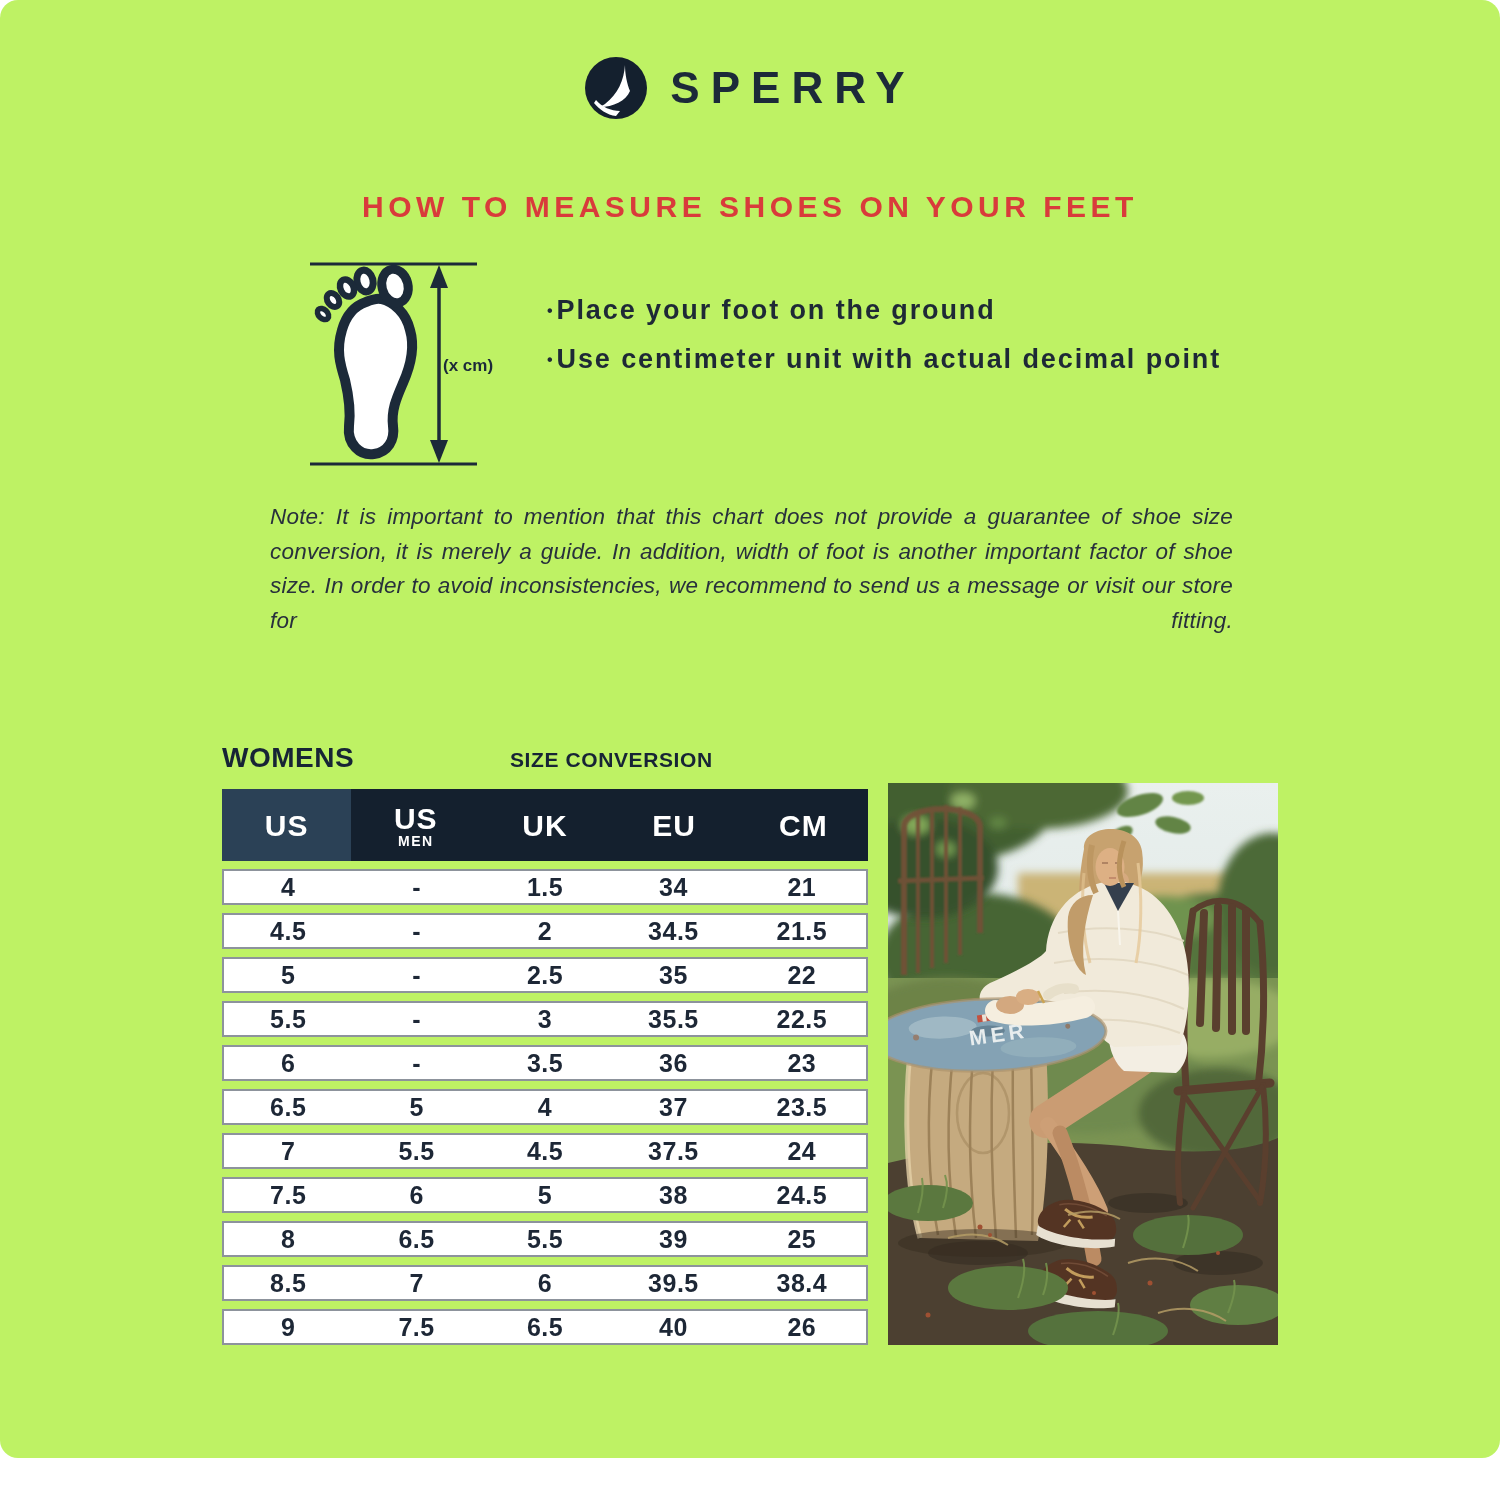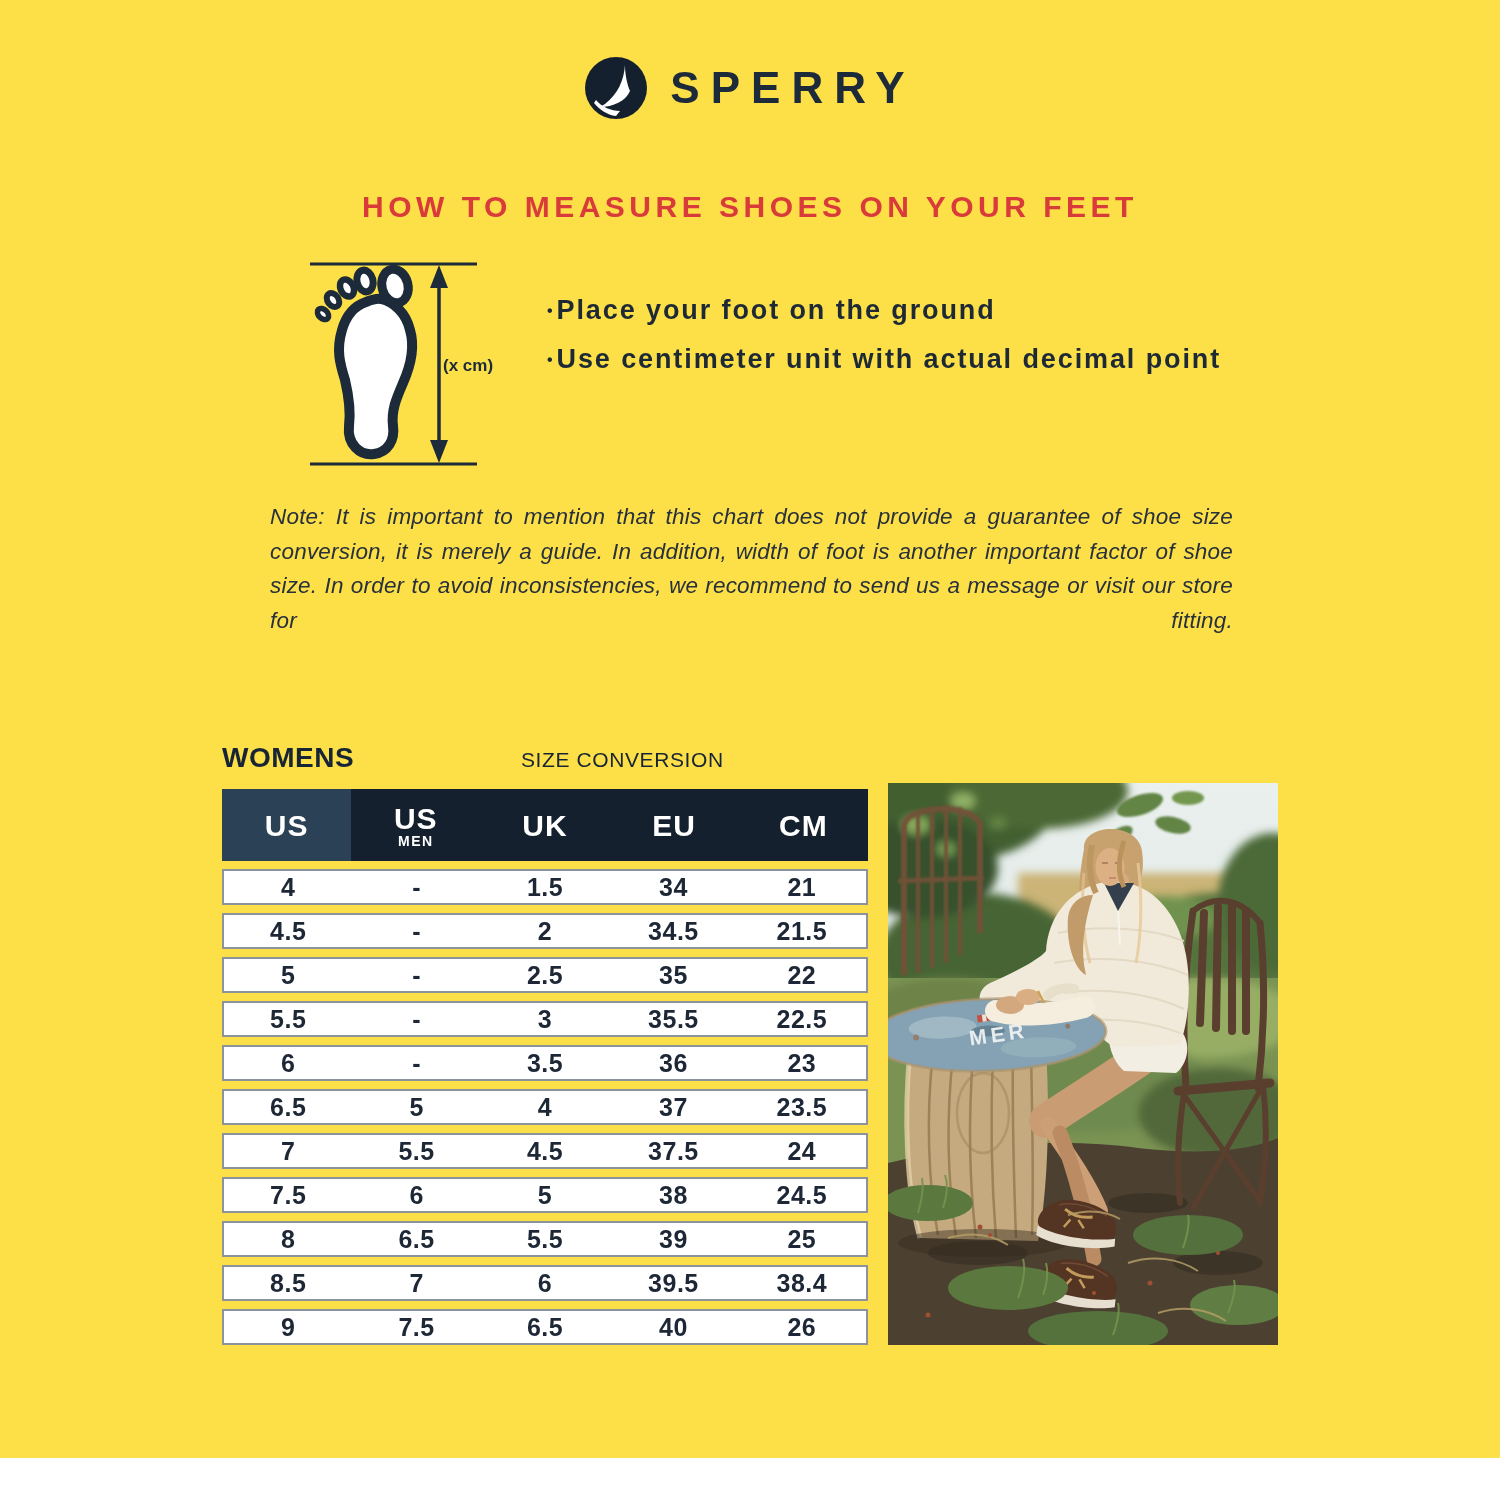--- a/index.html
+++ b/index.html
@@ -3,8 +3,8 @@
 <meta charset="utf-8">
 <style>
   html,body{margin:0;padding:0;background:#ffffff;}
-  .page{position:relative;width:1500px;height:1458px;background:#fde047;overflow:hidden;
-        font-family:"Liberation Sans",sans-serif;color:var(--navy,#1c2a39);}
+  .page{position:relative;width:1500px;height:1458px;background:#bef264;overflow:hidden;
+        font-family:"Liberation Sans",sans-serif;color:var(--navy,#1c2a39);border-radius:18px;}
 
   
   .logo{position:absolute;top:56px;left:0;width:100%;display:flex;justify-content:center;align-items:center;gap:22px;}

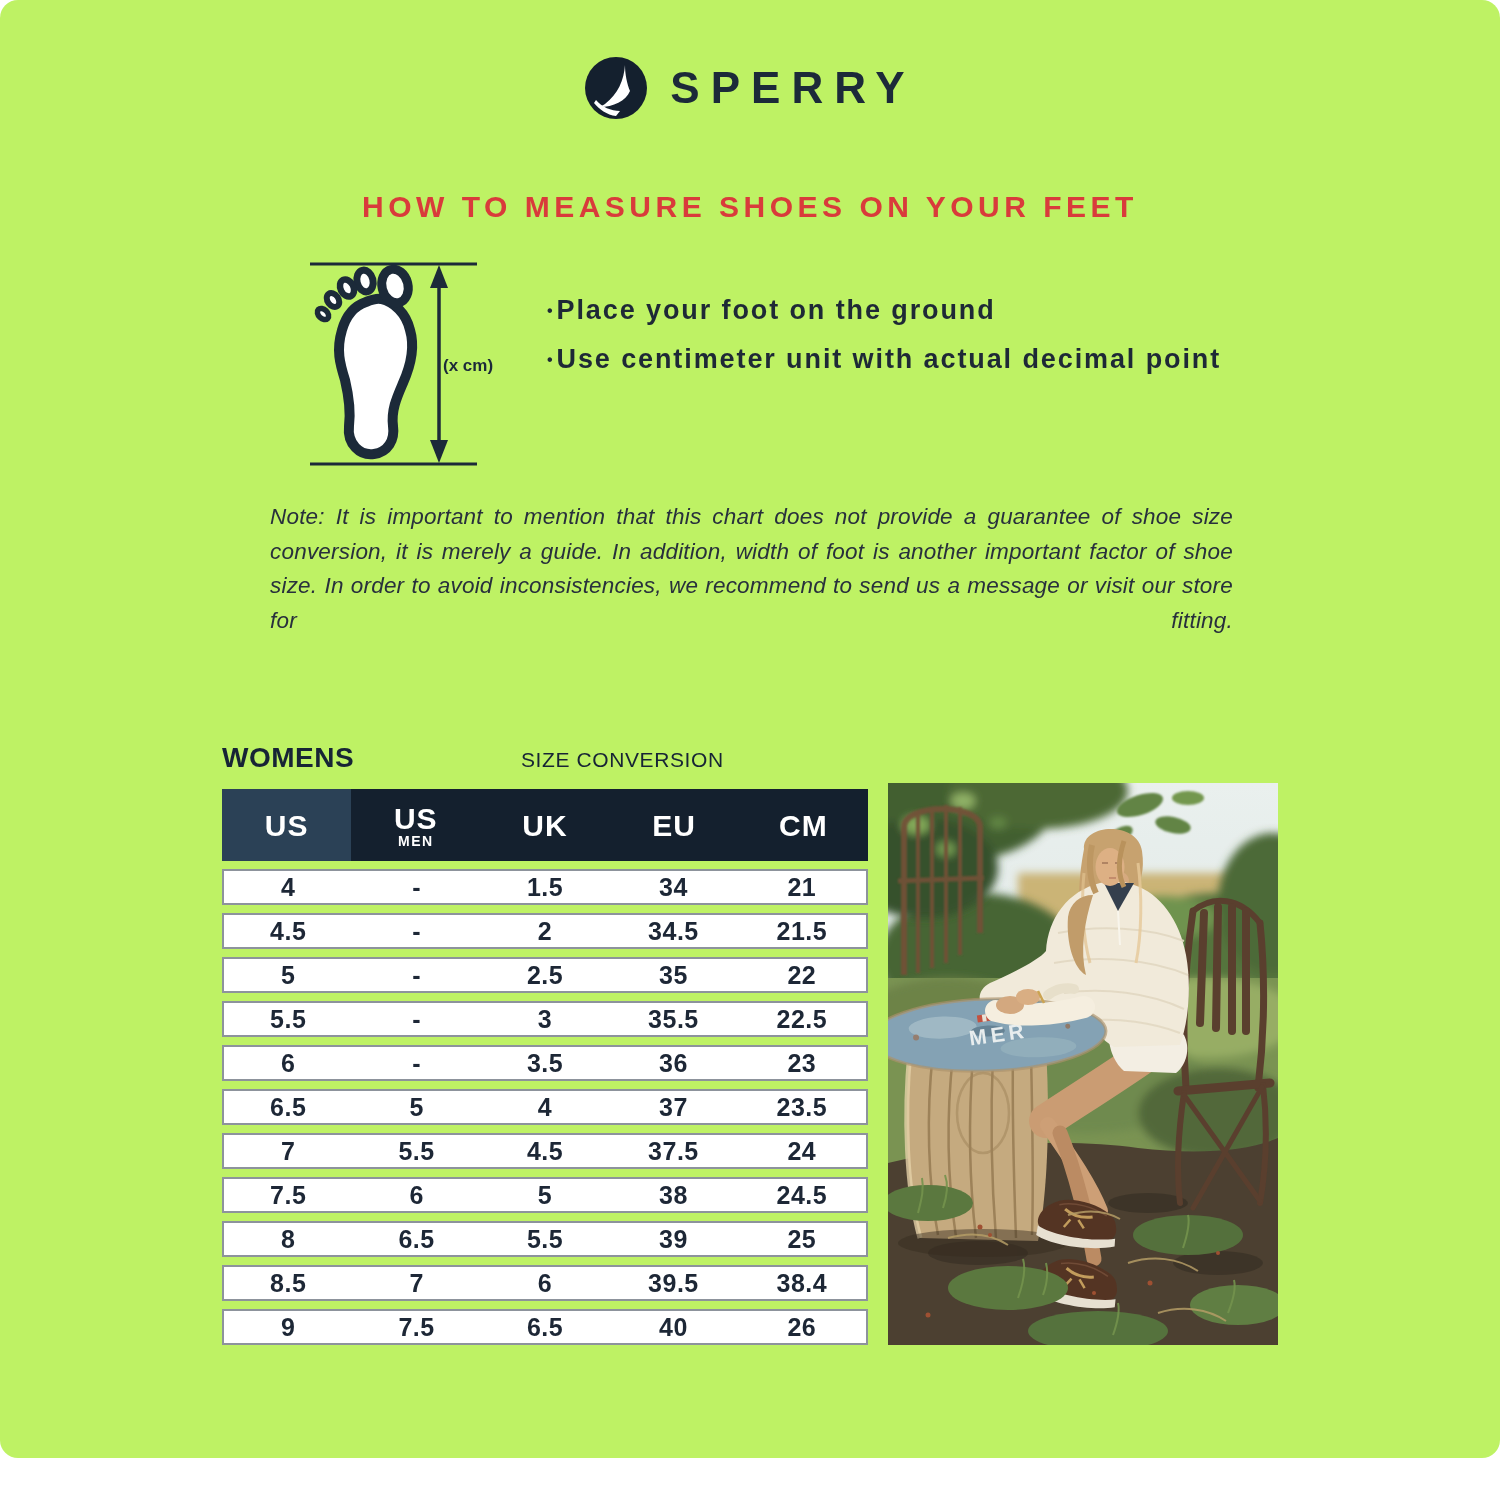--- a/index.html
+++ b/index.html
@@ -29,7 +29,7 @@
   
   .labels-row{position:absolute;top:742px;left:222px;width:646px;height:40px;}
   .womens{position:absolute;left:0;top:0;font-size:28px;font-weight:bold;letter-spacing:.5px;color:#172435;}
-  .conv{position:absolute;left:299px;top:6px;font-size:21px;font-weight:normal;letter-spacing:.6px;color:#172435;text-align:center;}
+  .conv{position:absolute;left:288px;top:6px;font-size:21px;font-weight:bold;letter-spacing:.6px;color:#172435;text-align:center;}
 
   
   .table-photo-row{position:absolute;top:788px;left:222px;display:flex;gap:20px;align-items:flex-end;}

